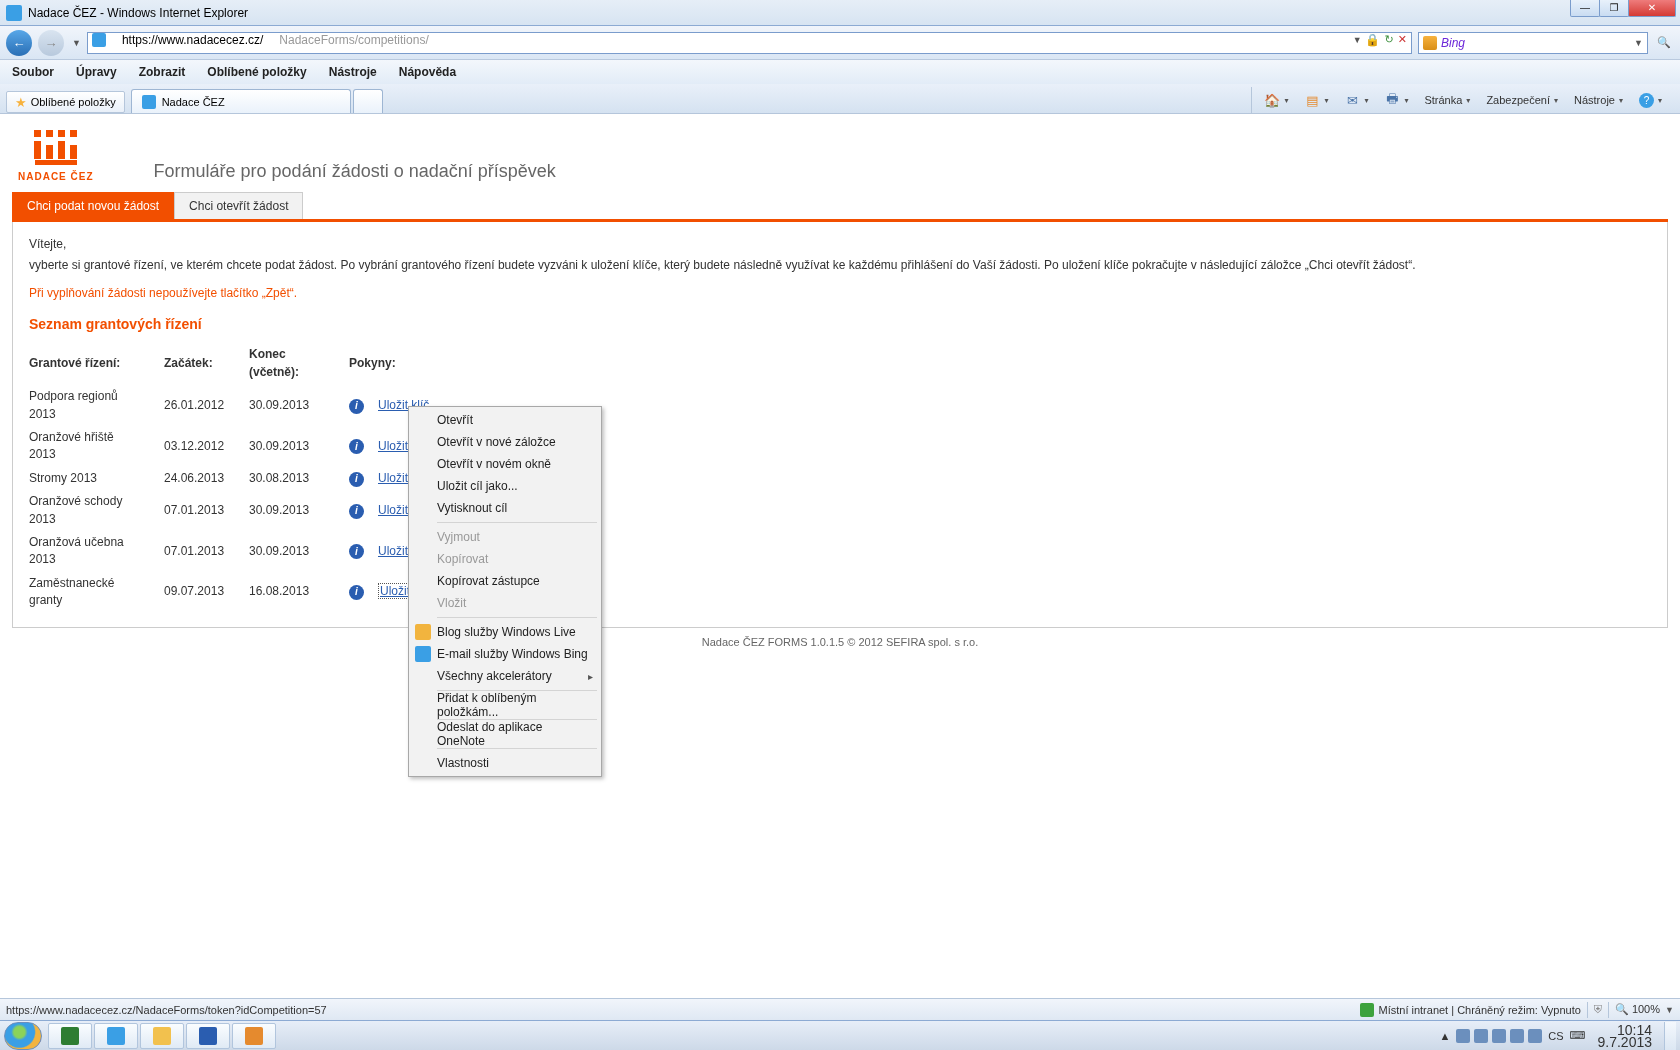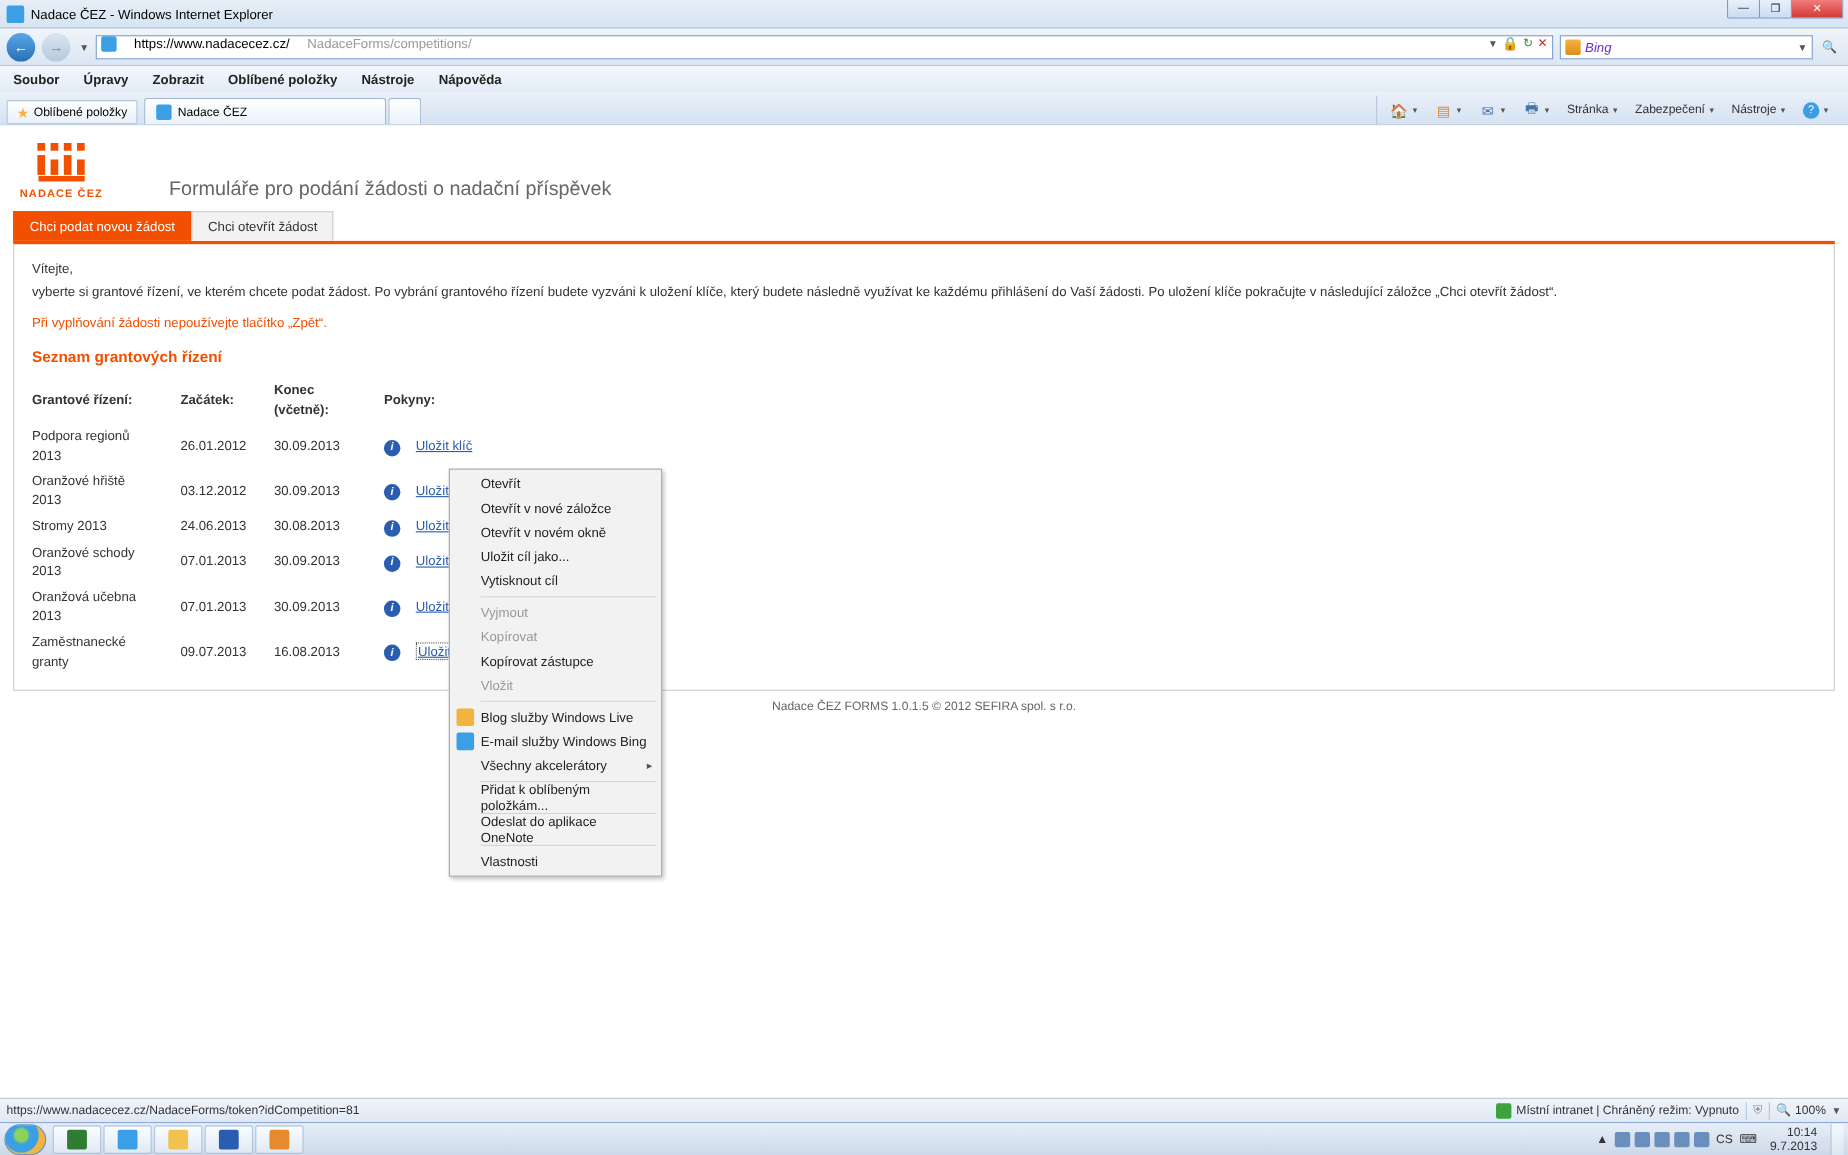--- a/index.html
+++ b/index.html
@@ -62,7 +62,7 @@
   a.kl.dotted{border:1px dotted #555;padding:0 1px;text-decoration:underline;}
   .footer-line{text-align:center;font-size:11px;color:#666;margin-top:8px;}
   
-  .ctx{position:absolute;left:408px;top:426px;width:194px;background:#f2f2f2;border:1px solid #a8a8a8;box-shadow:2px 2px 4px rgba(0,0,0,.25);padding:2px;font-size:12px;}
+  .ctx{position:absolute;left:408px;top:406px;width:194px;background:#f2f2f2;border:1px solid #a8a8a8;box-shadow:2px 2px 4px rgba(0,0,0,.25);padding:2px;font-size:12px;}
   .ctx-row{display:flex;align-items:center;height:22px;padding:0 6px 0 26px;color:#222;position:relative;}
   .ctx-row.disabled{color:#999;}
   .ctx-sep{height:1px;background:#d4d4d4;margin:3px 2px 3px 26px;}

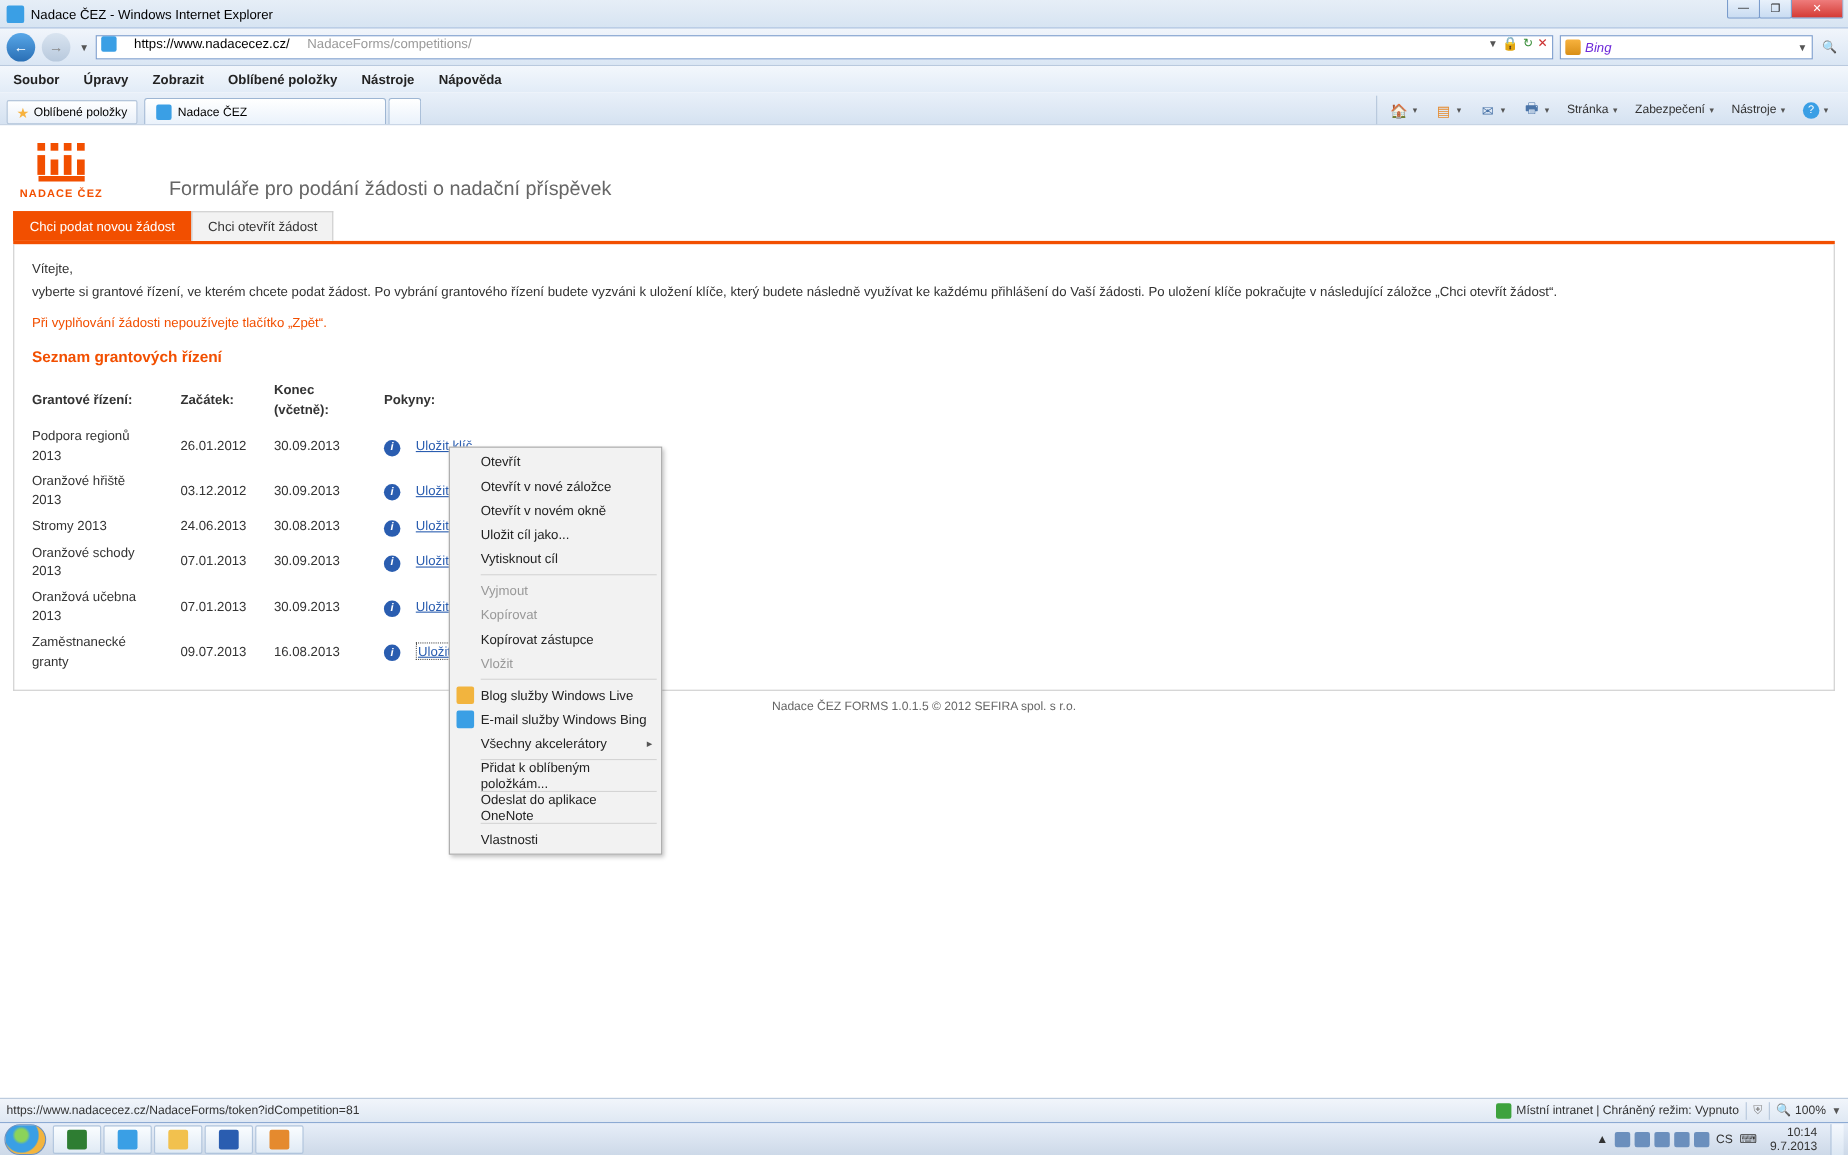--- a/index.html
+++ b/index.html
@@ -285,7 +285,7 @@
 </div>
 
 <div class="ie-status">
-  <span>https://www.nadacecez.cz/NadaceForms/token?idCompetition=81</span>
+  <span>https://www.nadacecez.cz/NadaceForms/token?idCompetition=57</span>
   <span class="flex"></span>
   <span class="zone-ico"></span>
   <span>Místní intranet | Chráněný režim: Vypnuto</span>

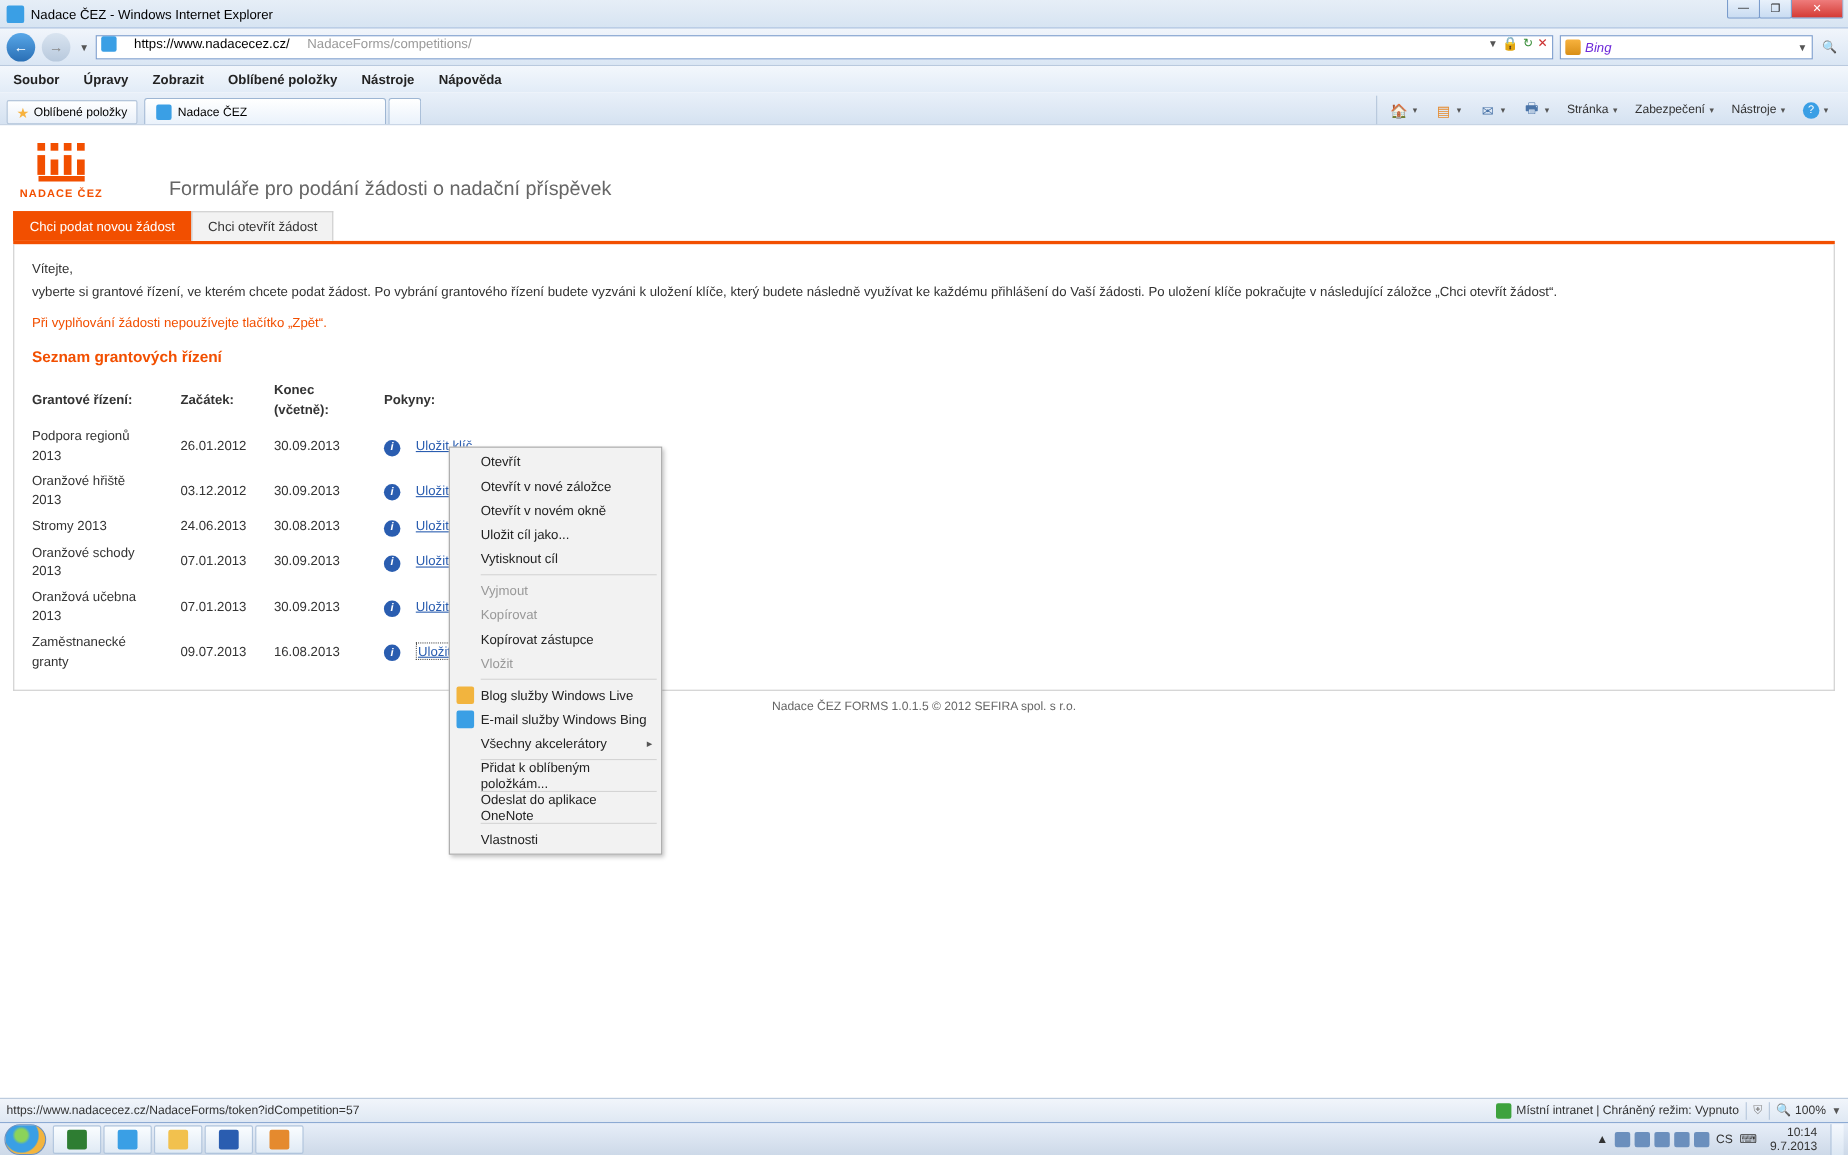--- a/index.html
+++ b/index.html
@@ -80,7 +80,7 @@
   .tray{margin-left:auto;display:flex;align-items:center;gap:6px;font-size:11px;color:#333;}
   .tray-icons{display:flex;gap:4px;}
   .tray-icons i{width:14px;height:14px;background:#6b8fbd;border-radius:2px;}
-  .clock{text-align:right;line-height:12px;font-size:11px;padding:0 6px;}
+  .clock{text-align:right;line-height:12px;font-size:14px;padding:0 6px;}
   .showdesk{width:12px;height:28px;border-left:1px solid #b1c5dd;background:linear-gradient(#f4f8fd,#dce7f3);}
   .chevron{font-size:9px;color:#555;margin-left:2px;}
 </style>

